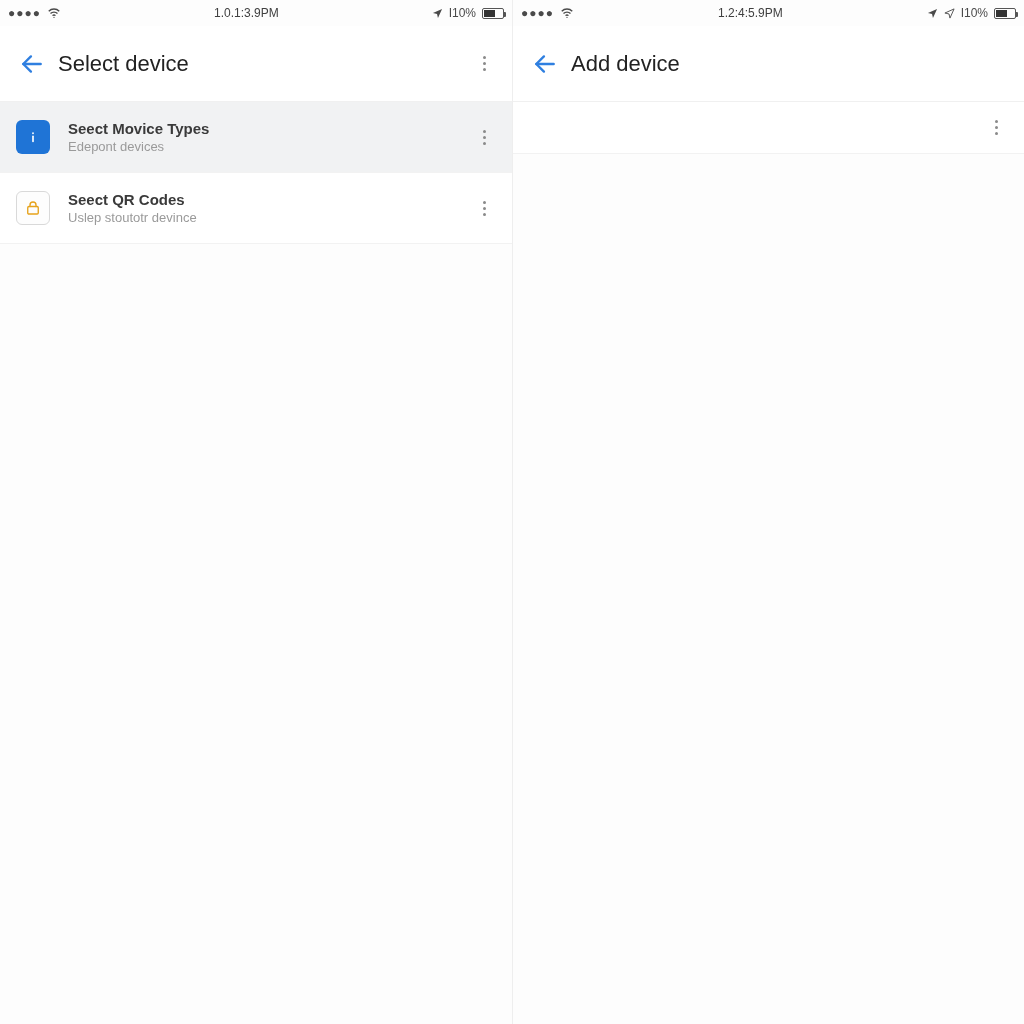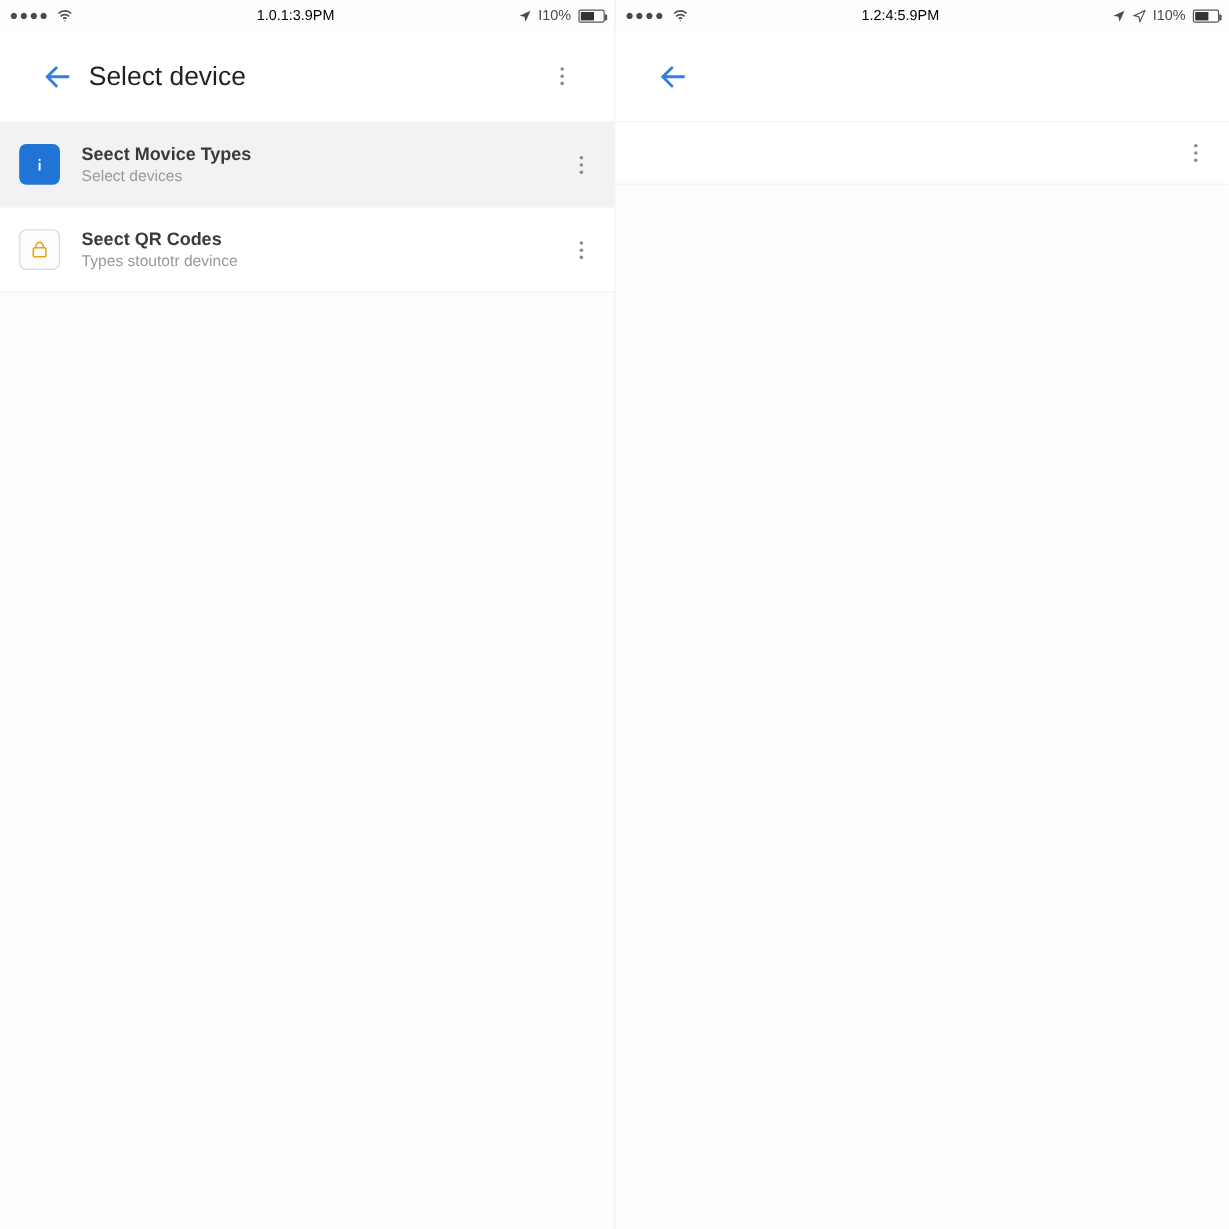--- a/index.html
+++ b/index.html
@@ -16,7 +16,7 @@
   .battery-shell { width:22px; height:11px; border:1px solid #555; border-radius:2px; position:relative; display:inline-block; }
   .battery-shell::after { content:""; position:absolute; right:-3px; top:3px; width:2px; height:5px; background:#555; border-radius:0 1px 1px 0; }
   .battery-fill { position:absolute; left:1px; top:1px; bottom:1px; width:55%; background:#333; }
-  .sb-center { font-size:12px; color:#000000; }
+  .sb-center { font-size:12px; color:#404040; }
 
   
   .header { height: 76px; display:flex; align-items:center; padding: 0 30px; border-bottom: 1px solid #f0f0f0; background:#ffffff; }

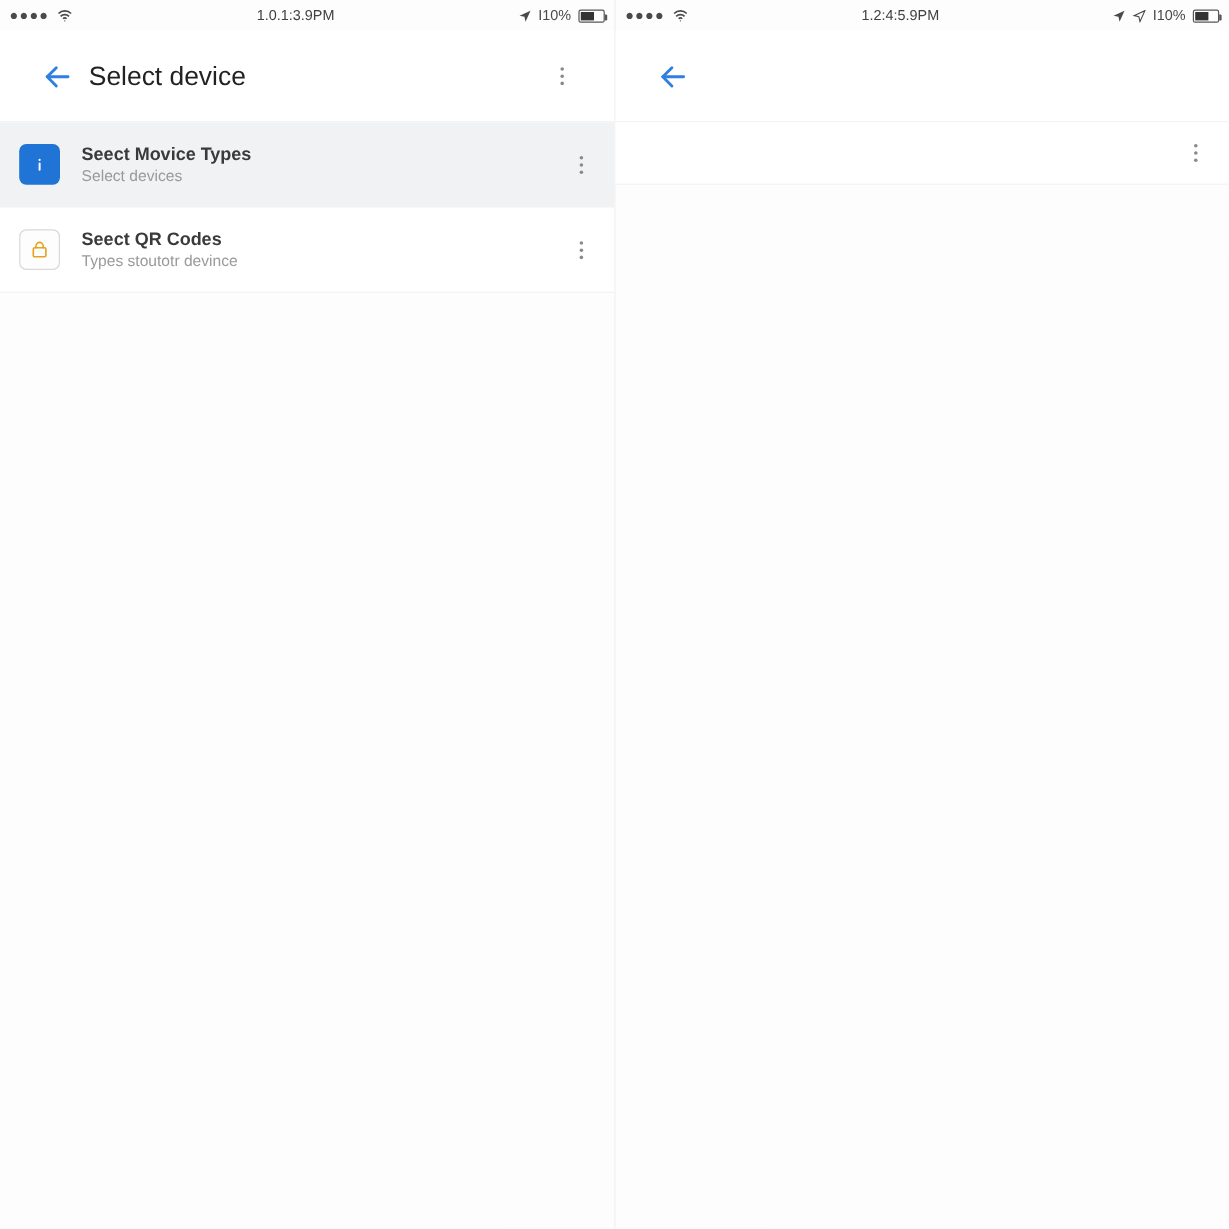--- a/index.html
+++ b/index.html
@@ -19,7 +19,7 @@
   .sb-center { font-size:12px; color:#404040; }
 
   
-  .header { height: 76px; display:flex; align-items:center; padding: 0 30px; border-bottom: 1px solid #f0f0f0; background:#ffffff; }
+  .header { height: 76px; display:flex; align-items:center; padding: 0 14px; border-bottom: 1px solid #f0f0f0; background:#ffffff; }
   .back-btn { width:36px; height:36px; display:flex; align-items:center; justify-content:center; color:#2f7fe0; }
   .back-btn svg { width:26px; height:26px; stroke:#2f7fe0; }
   .header-title { font-size:22px; color:#222; font-weight:400; margin-left:8px; flex:1; }

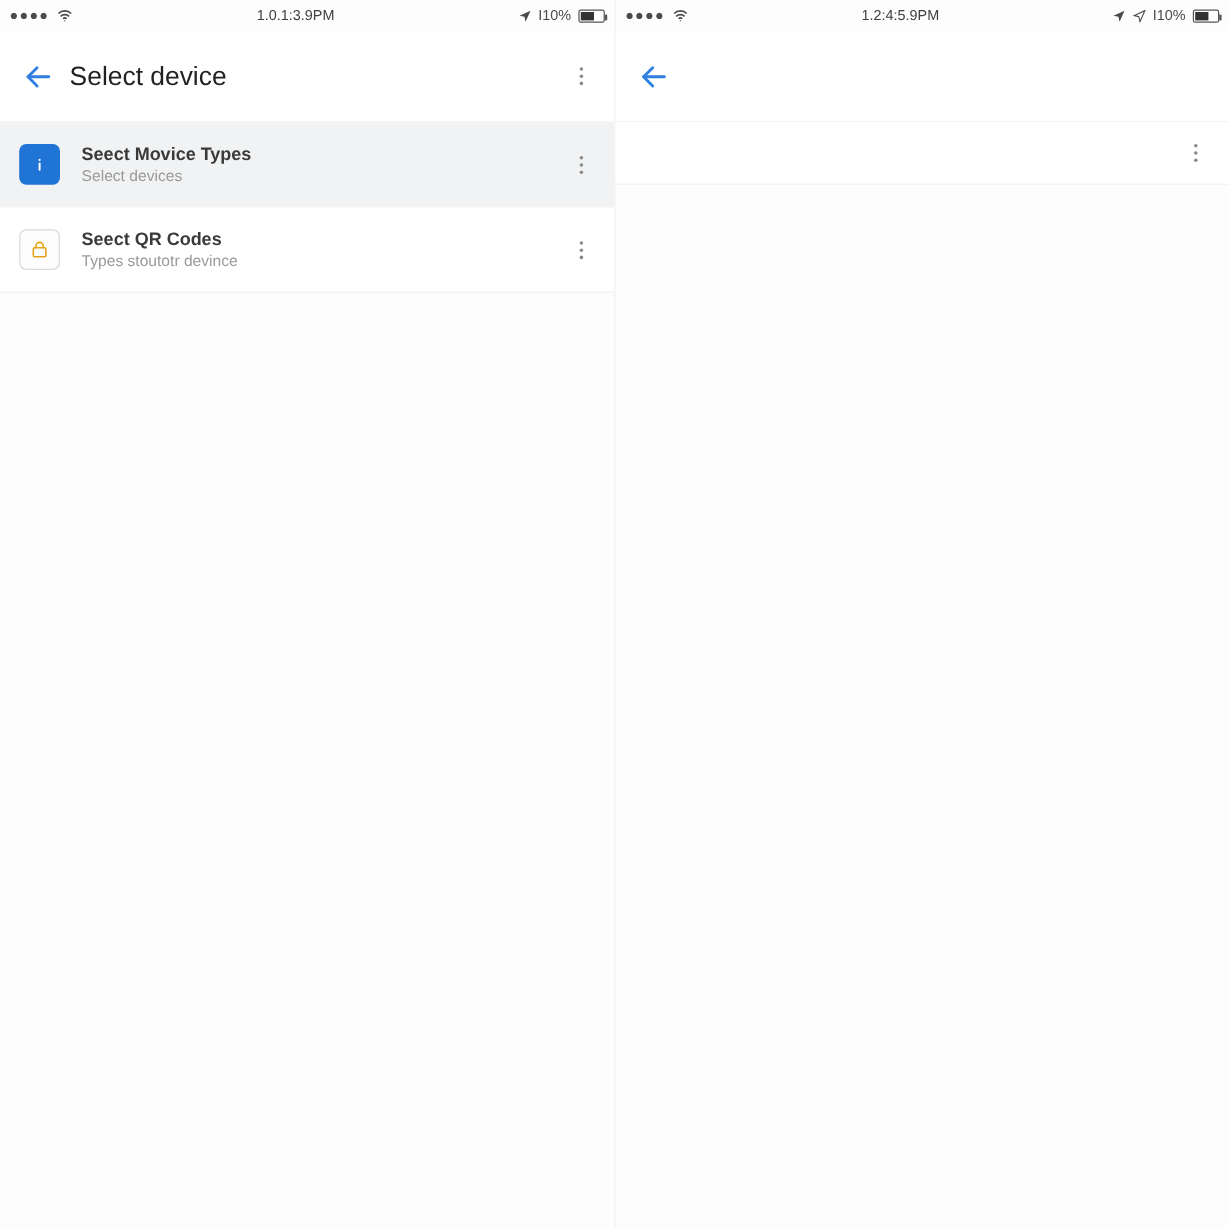--- a/index.html
+++ b/index.html
@@ -173,6 +173,7 @@
             <path d="M11 5l-7 7 7 7"></path>
           </svg>
       </div>
+      <div class="header-title">Add device</div>
     </div>
 
     <div class="content">

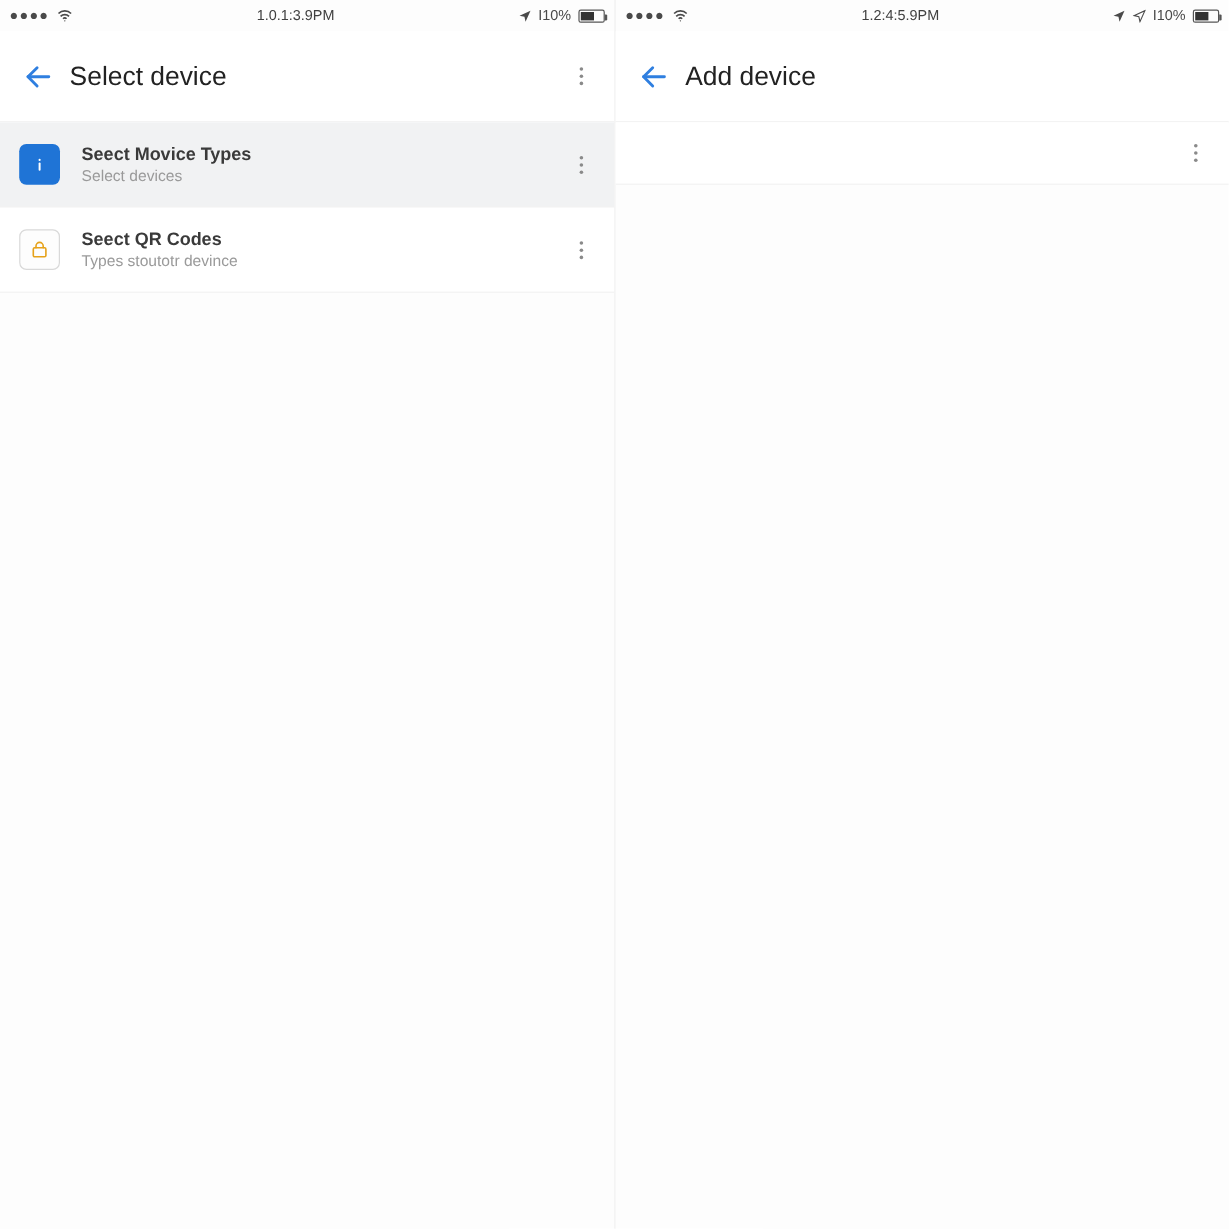--- a/index.html
+++ b/index.html
@@ -105,7 +105,7 @@
         </div>
         <div class="row-text">
           <div class="row-title">Seect Movice Types</div>
-          <div class="row-sub">Select devices</div>
+          <div class="row-sub">Edepont devices</div>
         </div>
         <div class="row-more">
           <div class="more-dots">

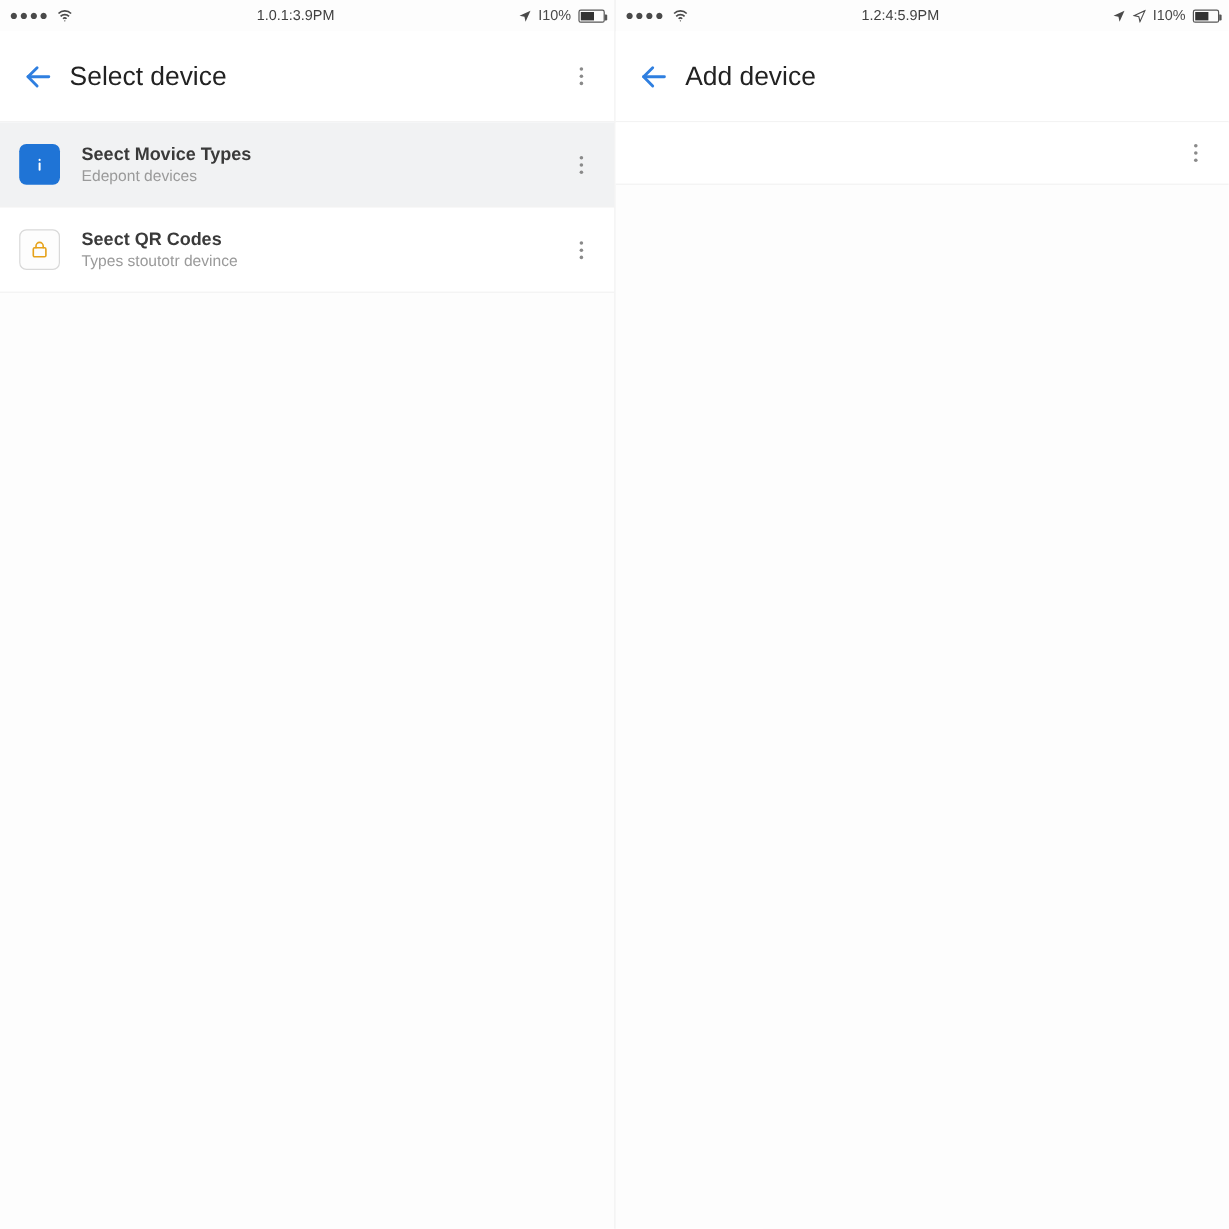--- a/index.html
+++ b/index.html
@@ -125,7 +125,7 @@
         </div>
         <div class="row-text">
           <div class="row-title">Seect QR Codes</div>
-          <div class="row-sub">Types stoutotr devince</div>
+          <div class="row-sub">Uslep stoutotr devince</div>
         </div>
         <div class="row-more">
           <div class="more-dots">

